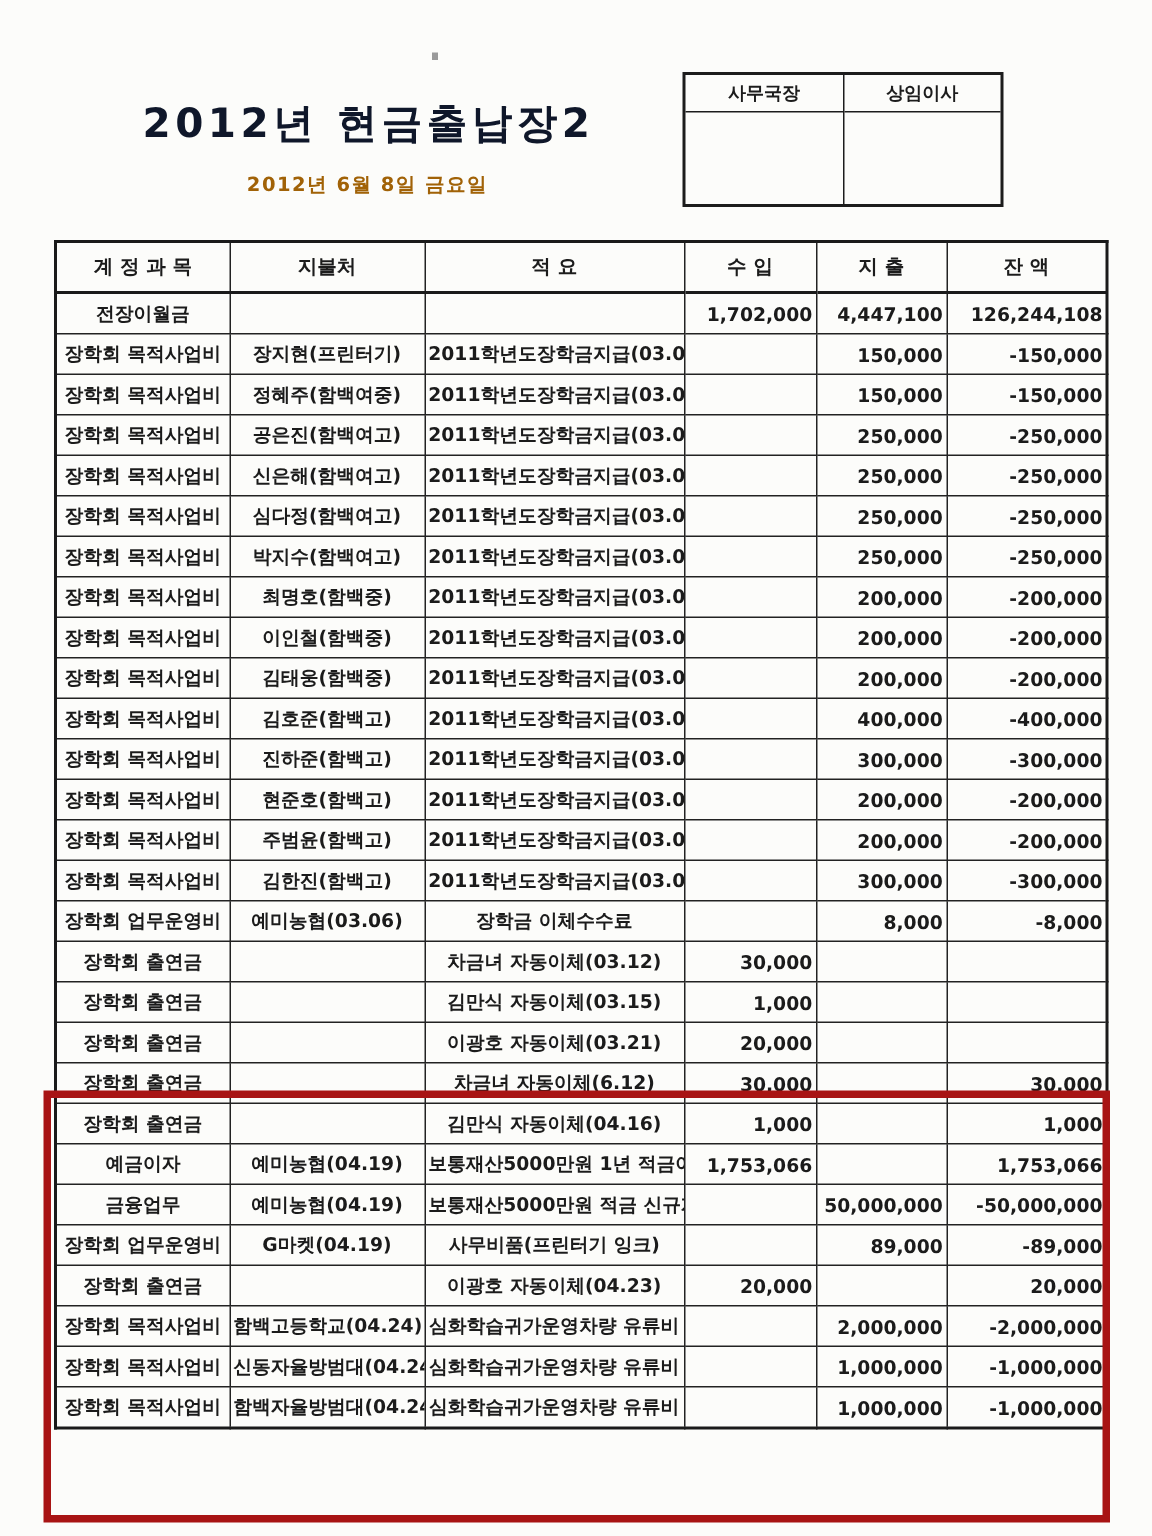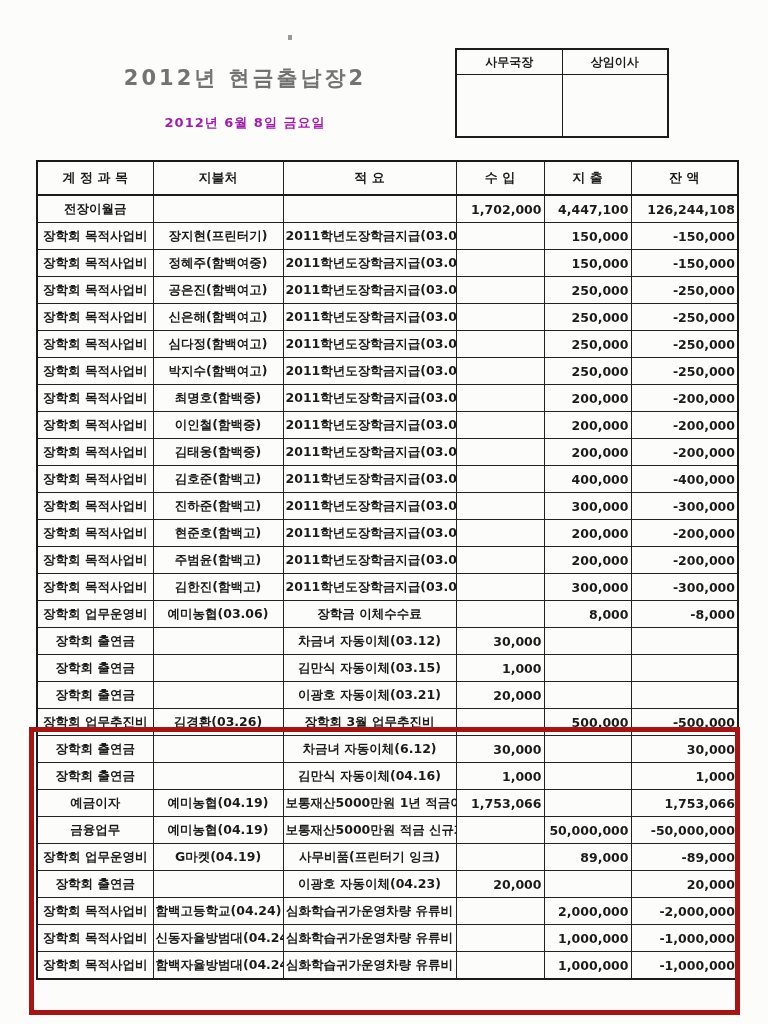--- a/index.html
+++ b/index.html
@@ -19,8 +19,8 @@
   }
   .title{
     position:absolute;left:95px;top:64px;width:300px;
-    text-align:center;font-size:21px;font-weight:700;
-    letter-spacing:3px;color:#737373;white-space:nowrap;
+    text-align:center;font-size:27px;font-weight:700;
+    letter-spacing:3px;color:#0f172a;white-space:nowrap;
   }
   .date{
     position:absolute;left:95px;top:114px;width:300px;

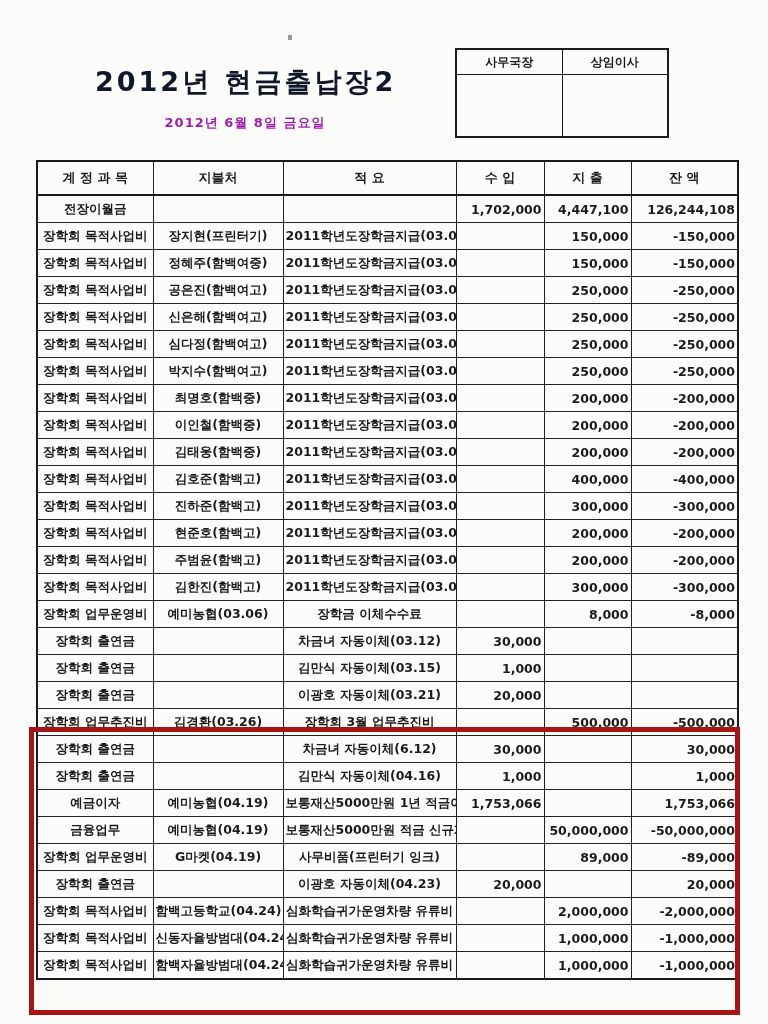--- a/index.html
+++ b/index.html
@@ -25,7 +25,7 @@
   .date{
     position:absolute;left:95px;top:114px;width:300px;
     text-align:center;font-size:13px;font-weight:700;
-    letter-spacing:1px;color:#a21caf;white-space:nowrap;
+    letter-spacing:1px;color:#a16207;white-space:nowrap;
   }
   .approval{
     position:absolute;left:455px;top:48px;width:210px;height:86px;

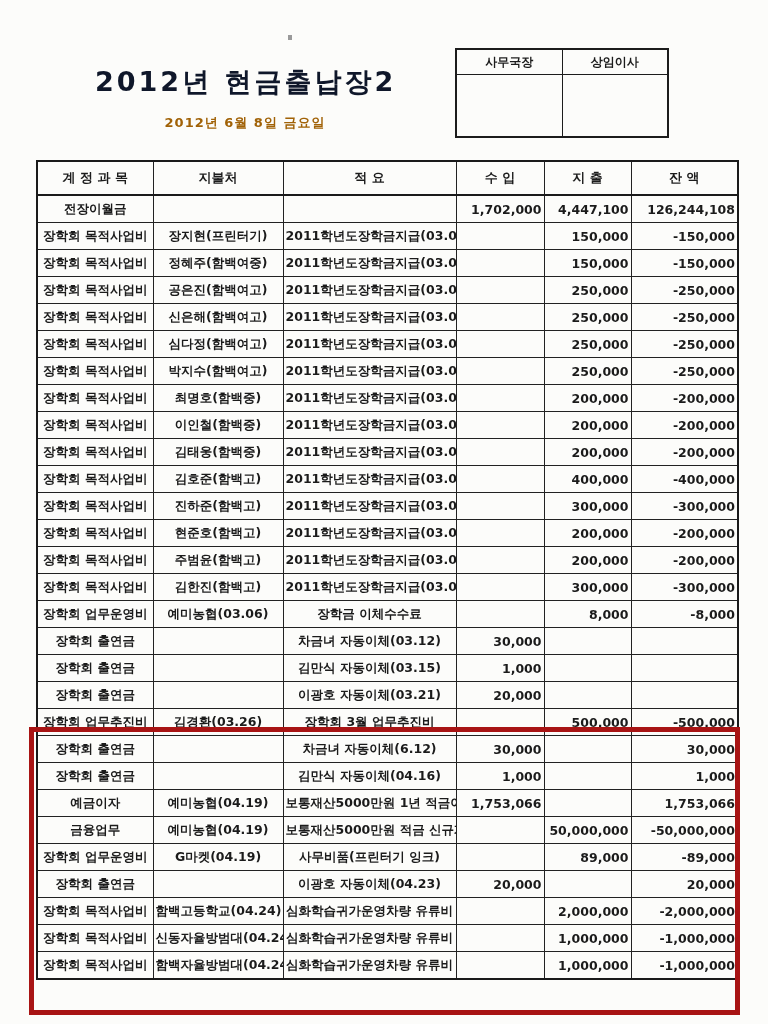--- a/index.html
+++ b/index.html
@@ -266,14 +266,6 @@
           <td class="c5"></td>
         </tr>
         <tr>
-          <td class="c0">장학회 업무추진비</td>
-          <td class="c1">김경환(03.26)</td>
-          <td class="c2">장학회 3월 업무추진비</td>
-          <td class="c3"></td>
-          <td class="c4">500,000</td>
-          <td class="c5">-500,000</td>
-        </tr>
-        <tr>
           <td class="c0">장학회 출연금</td>
           <td class="c1"></td>
           <td class="c2">차금녀 자동이체(6.12)</td>

